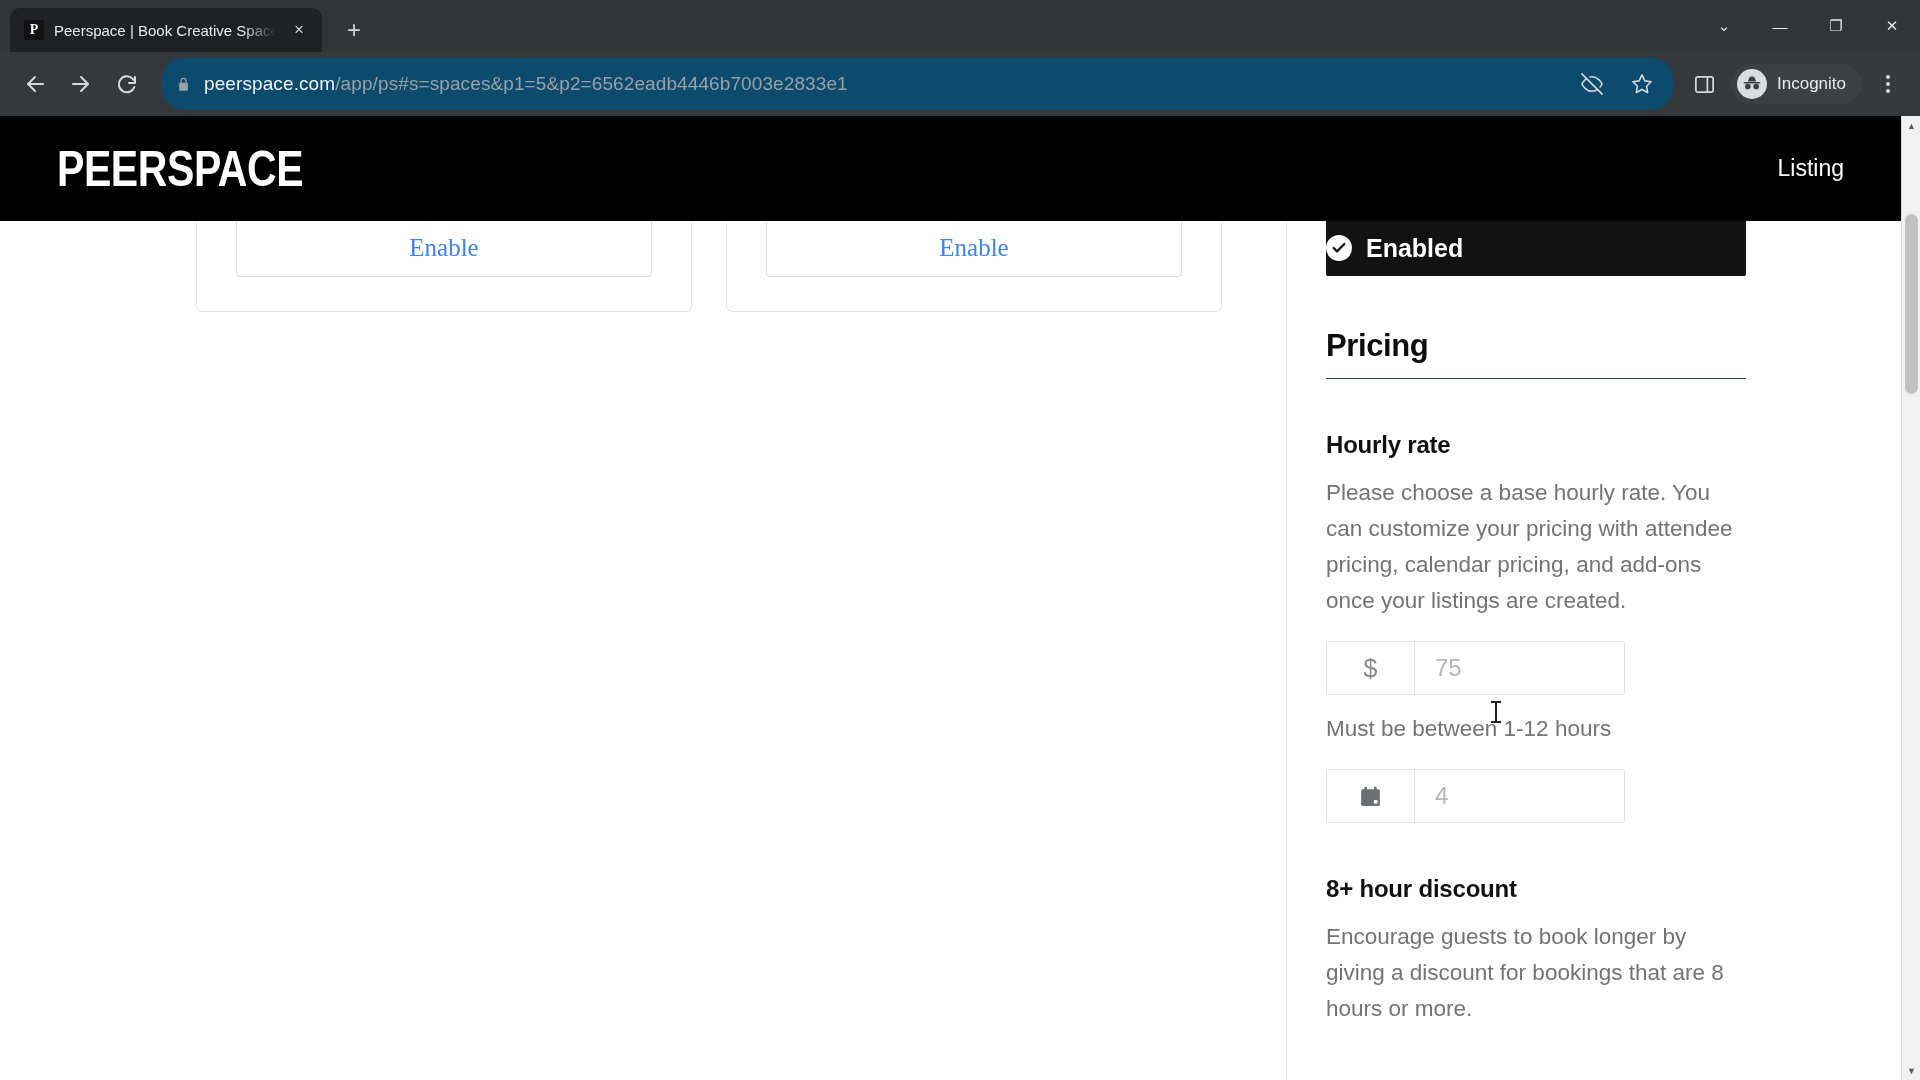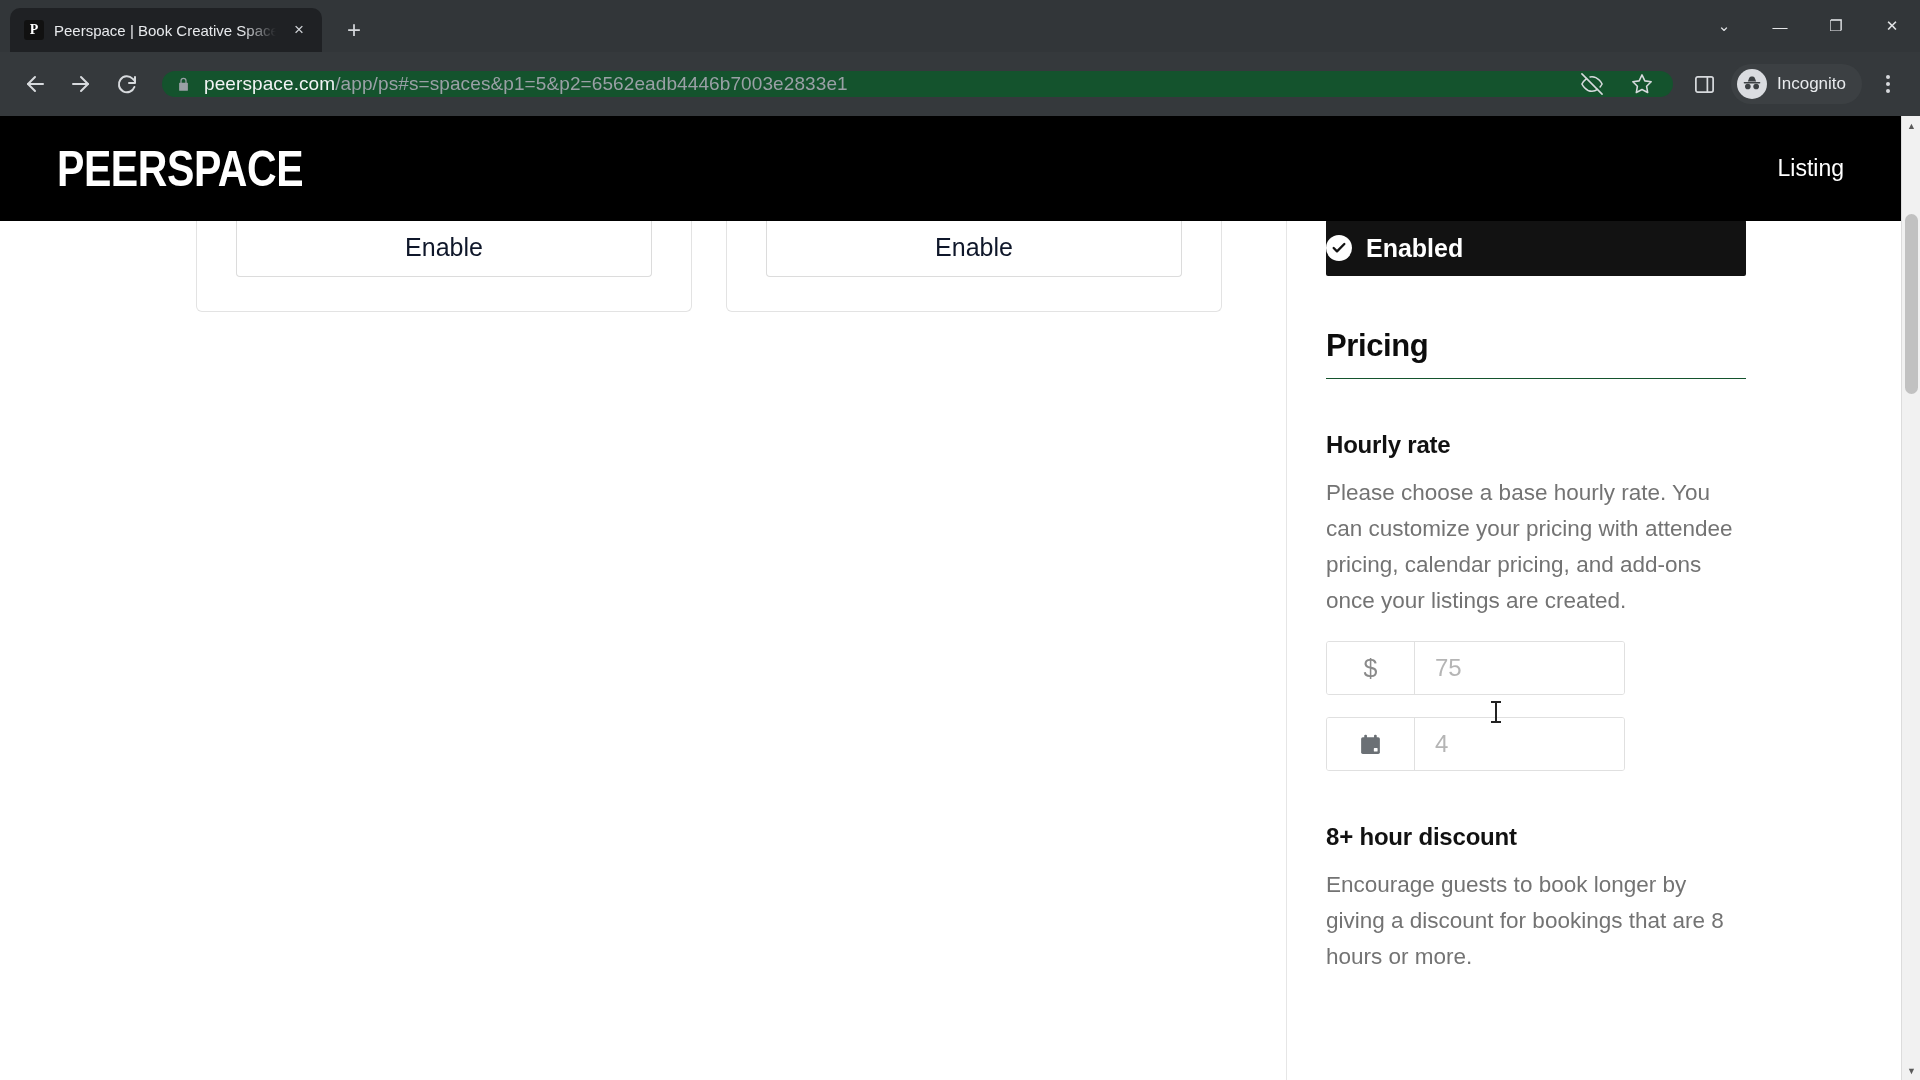--- a/index.html
+++ b/index.html
@@ -93,8 +93,8 @@
   .nav-btn svg { display: block; }
   .omnibox {
     flex: 1 1 auto;
-    height: 26px;
-    background: #14532d;
+    height: 52px;
+    background: #0c4a6e;
     border-radius: 21px;
     display: flex;
     align-items: center;

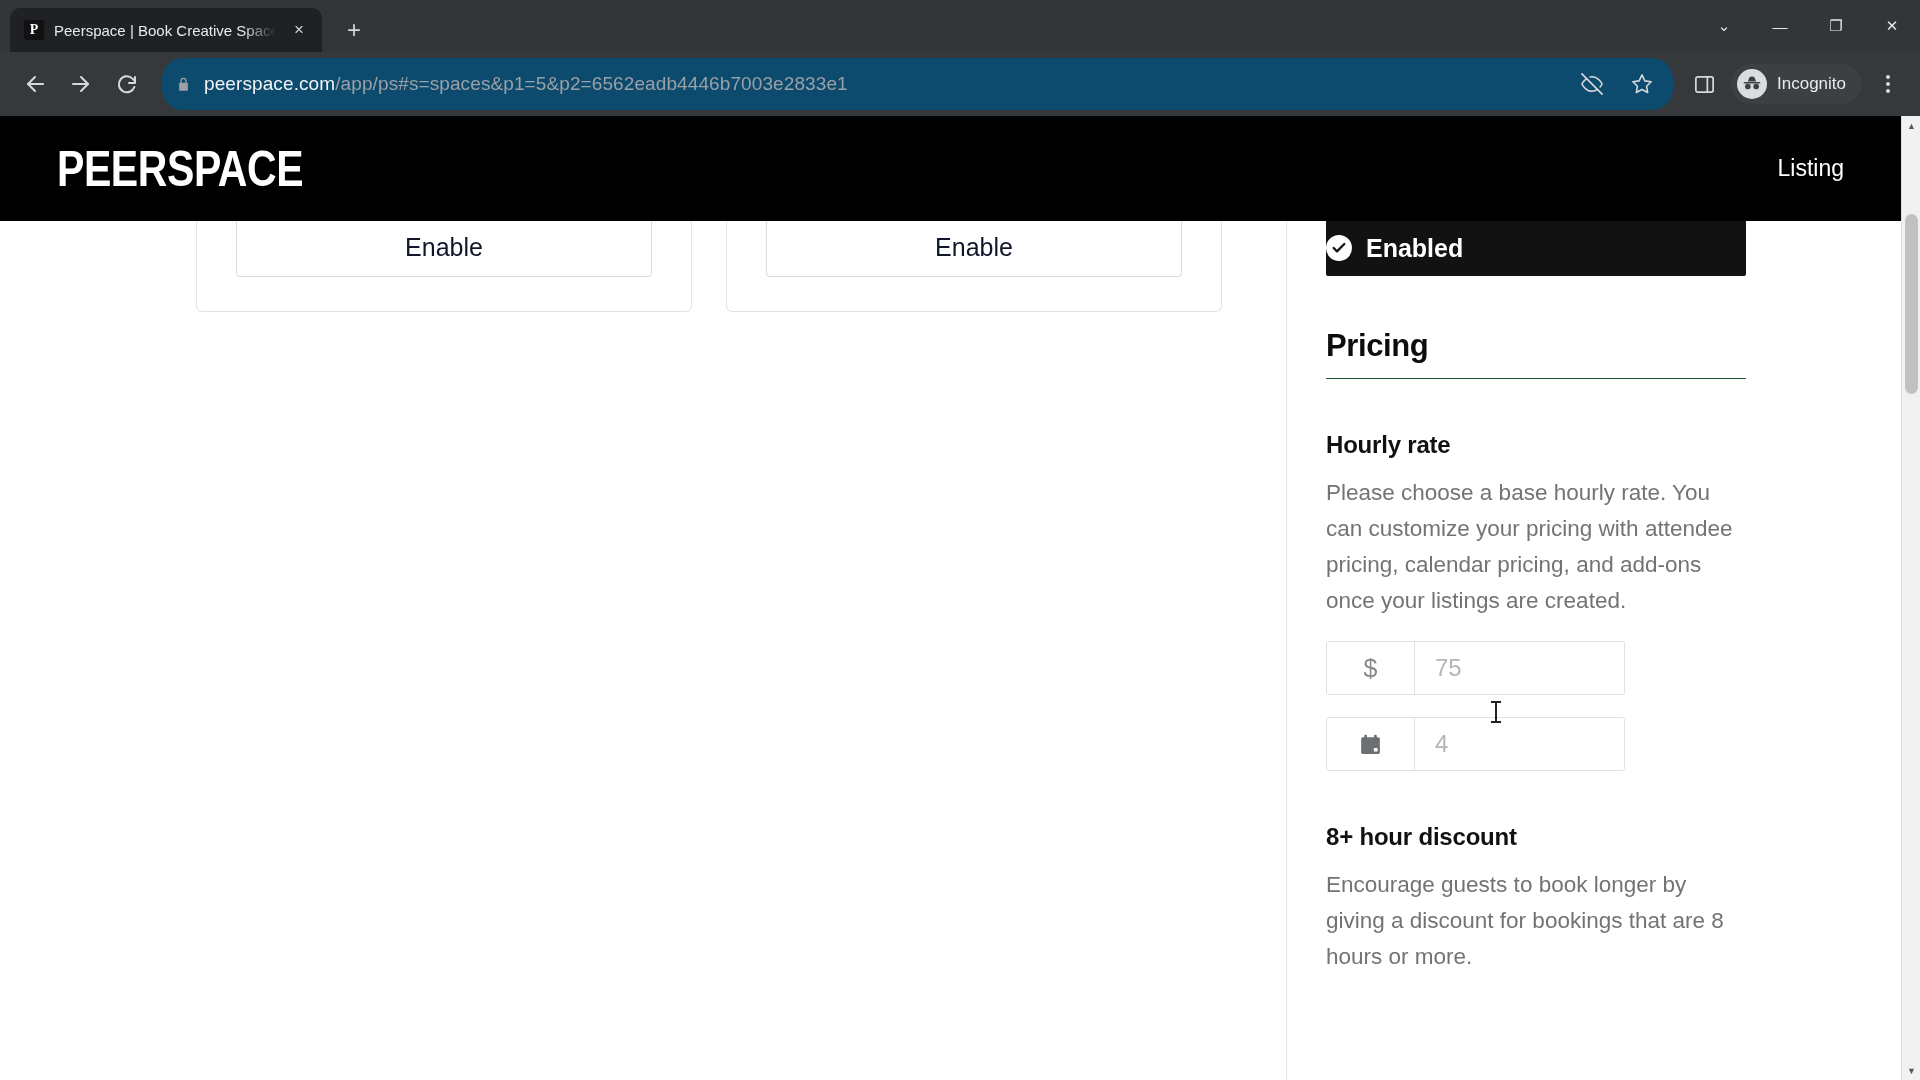--- a/index.html
+++ b/index.html
@@ -215,13 +215,13 @@
     border-top: none;
     border-radius: 0 0 4px 4px;
     background: #ffffff;
-    color: #0f172a;
+    color: #3b82f6;
     font-size: 25px;
     font-weight: 400;
     display: flex;
     align-items: center;
     justify-content: center;
-    font-family: Liberation Sans, sans-serif;
+    font-family: Liberation Serif, serif;
   }
 
   

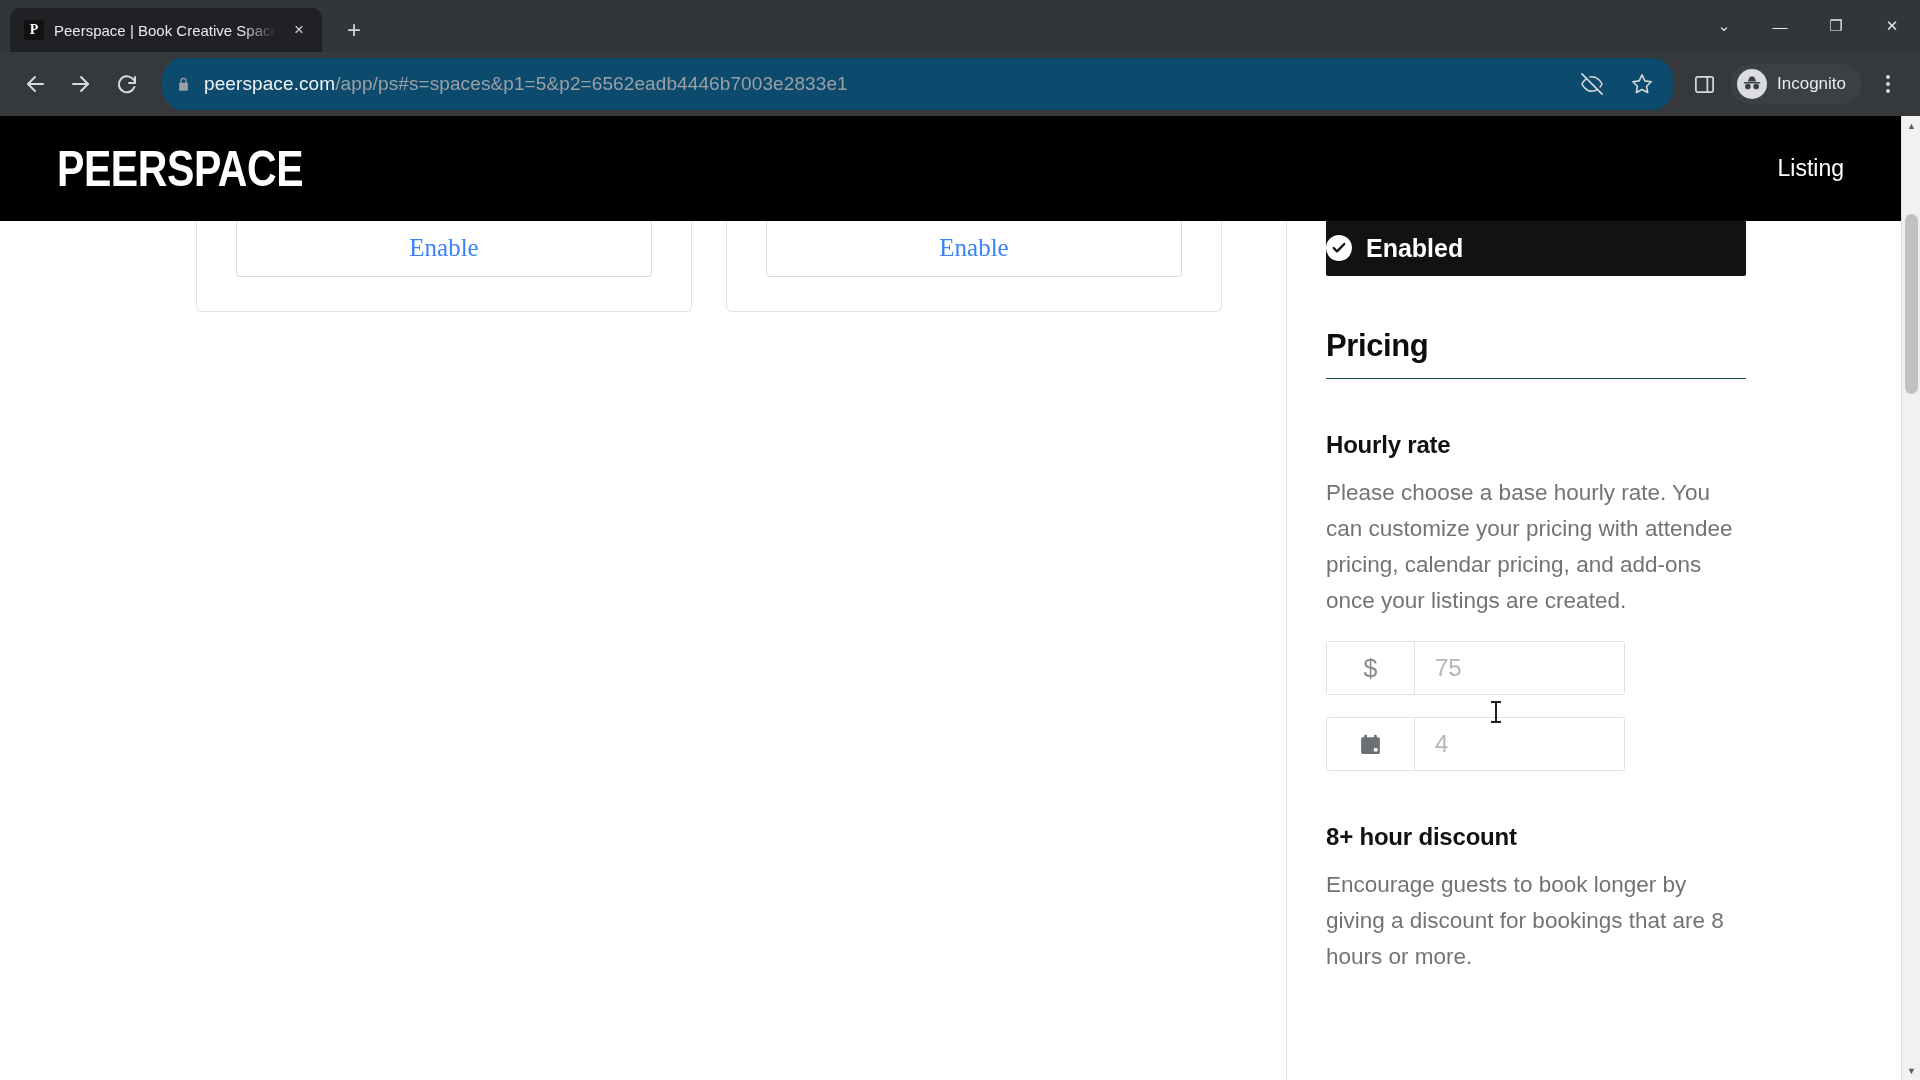--- a/index.html
+++ b/index.html
@@ -490,6 +490,7 @@
               <input class="input-field" type="text" placeholder="75" style="">
             </div>
 
+            <div class="field-desc tight">Must be between 1-12 hours</div>
             <div class="input-group">
               <div class="input-prefix">
                 <svg width="25" height="25" viewBox="0 0 24 24" fill="#6b7075">

